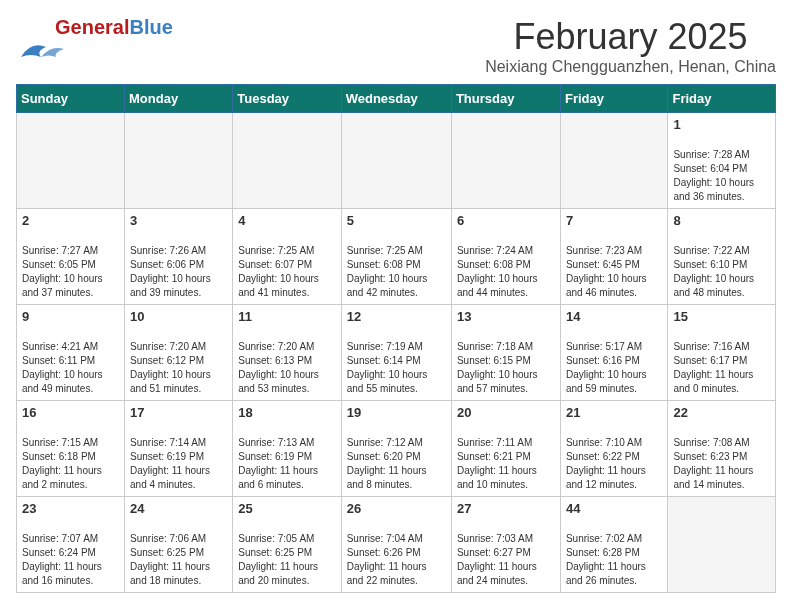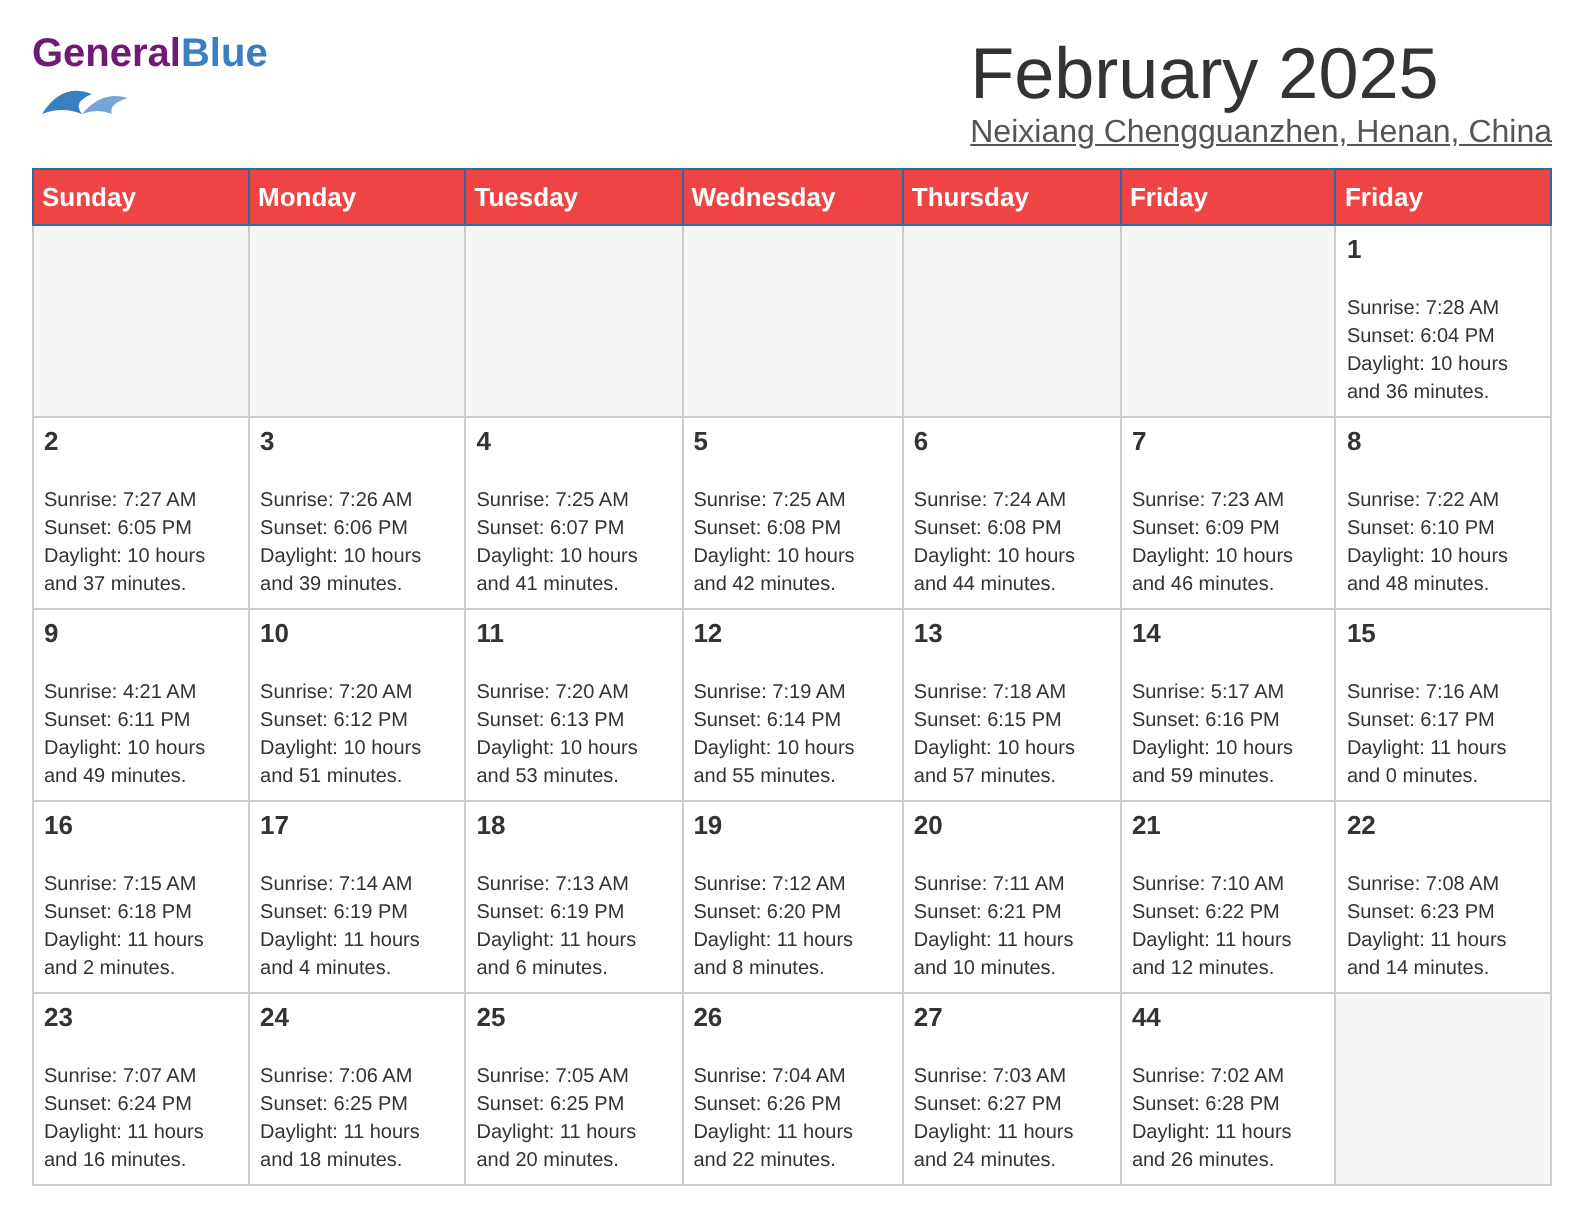--- a/index.html
+++ b/index.html
@@ -76,7 +76,7 @@
       font-size: 20px;
       font-weight: bold;
     }
-    .logo-name .general { color: #701a75; }
+    .logo-name .general { color: #b91c1c; margin-left: 39px; }
     .logo-name .blue-part { color: #3a7fc1; }
   </style>
 </head>

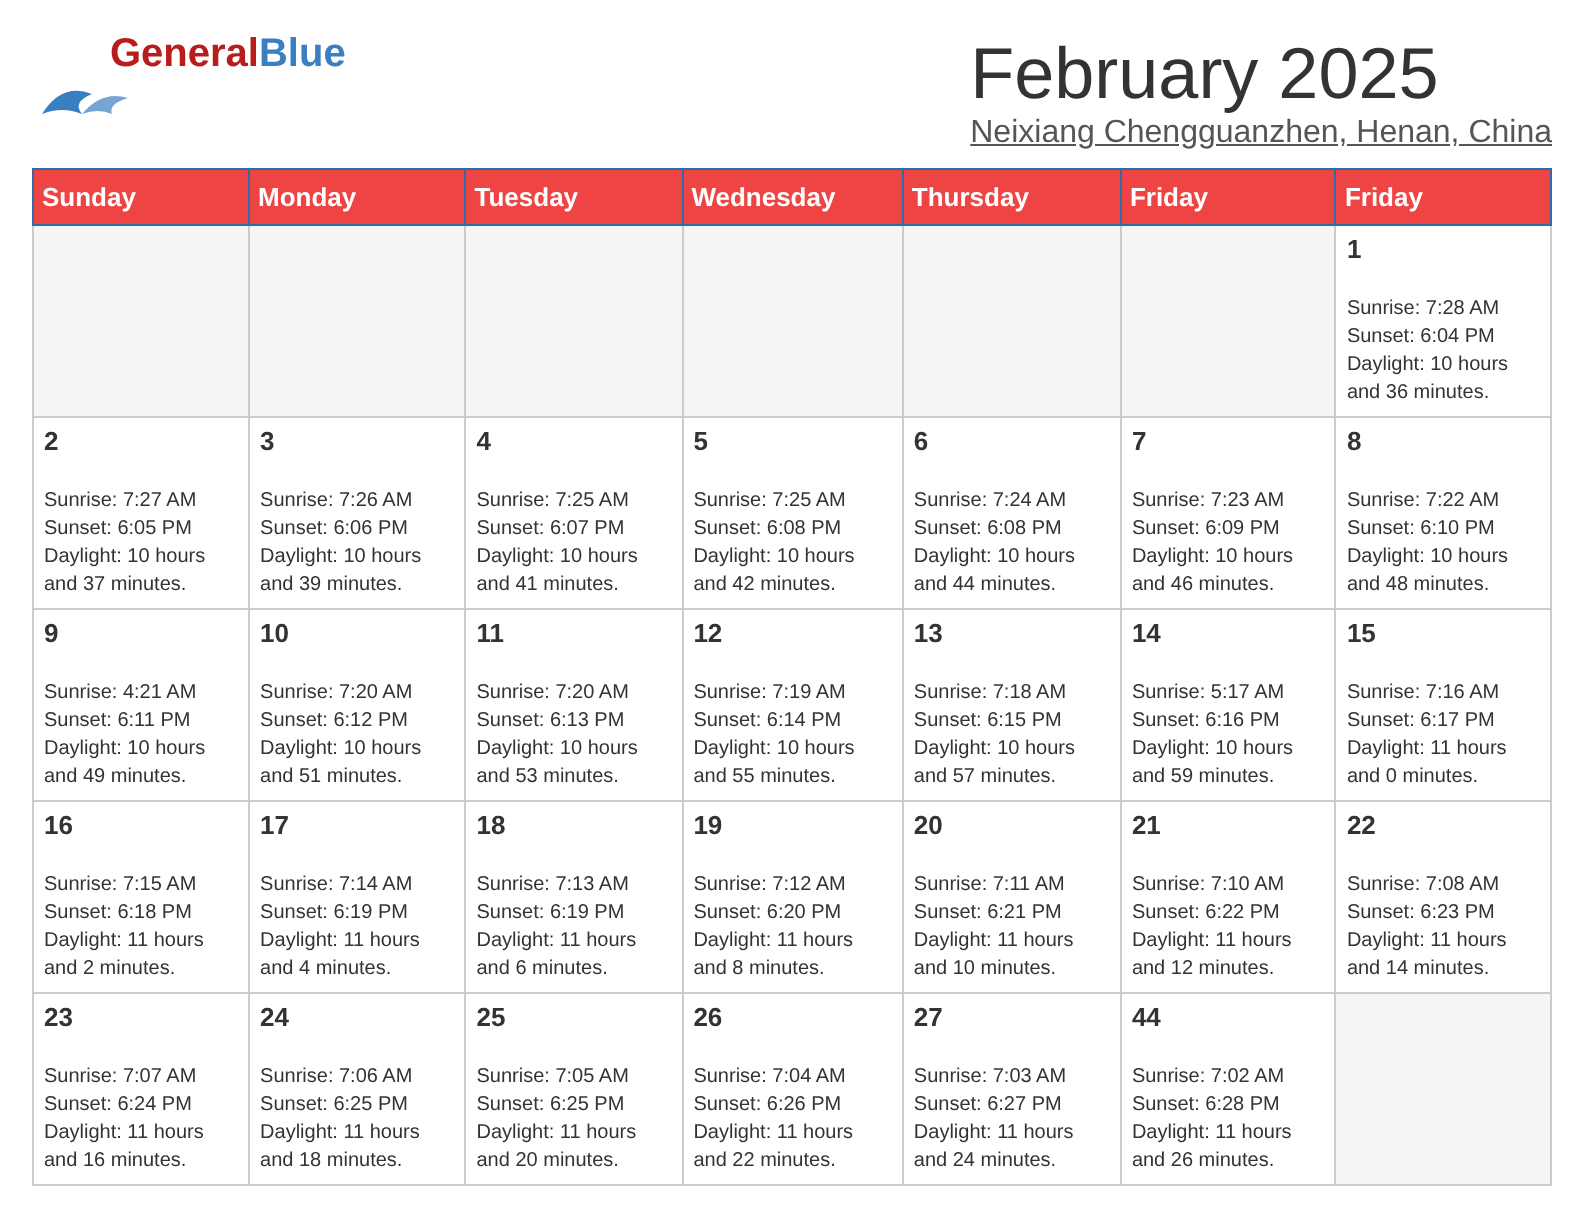--- a/index.html
+++ b/index.html
@@ -17,7 +17,7 @@
       margin-bottom: 8px;
     }
     .title-area {
-      text-align: left;
+      text-align: center;
     }
     .month-title {
       font-size: 36px;

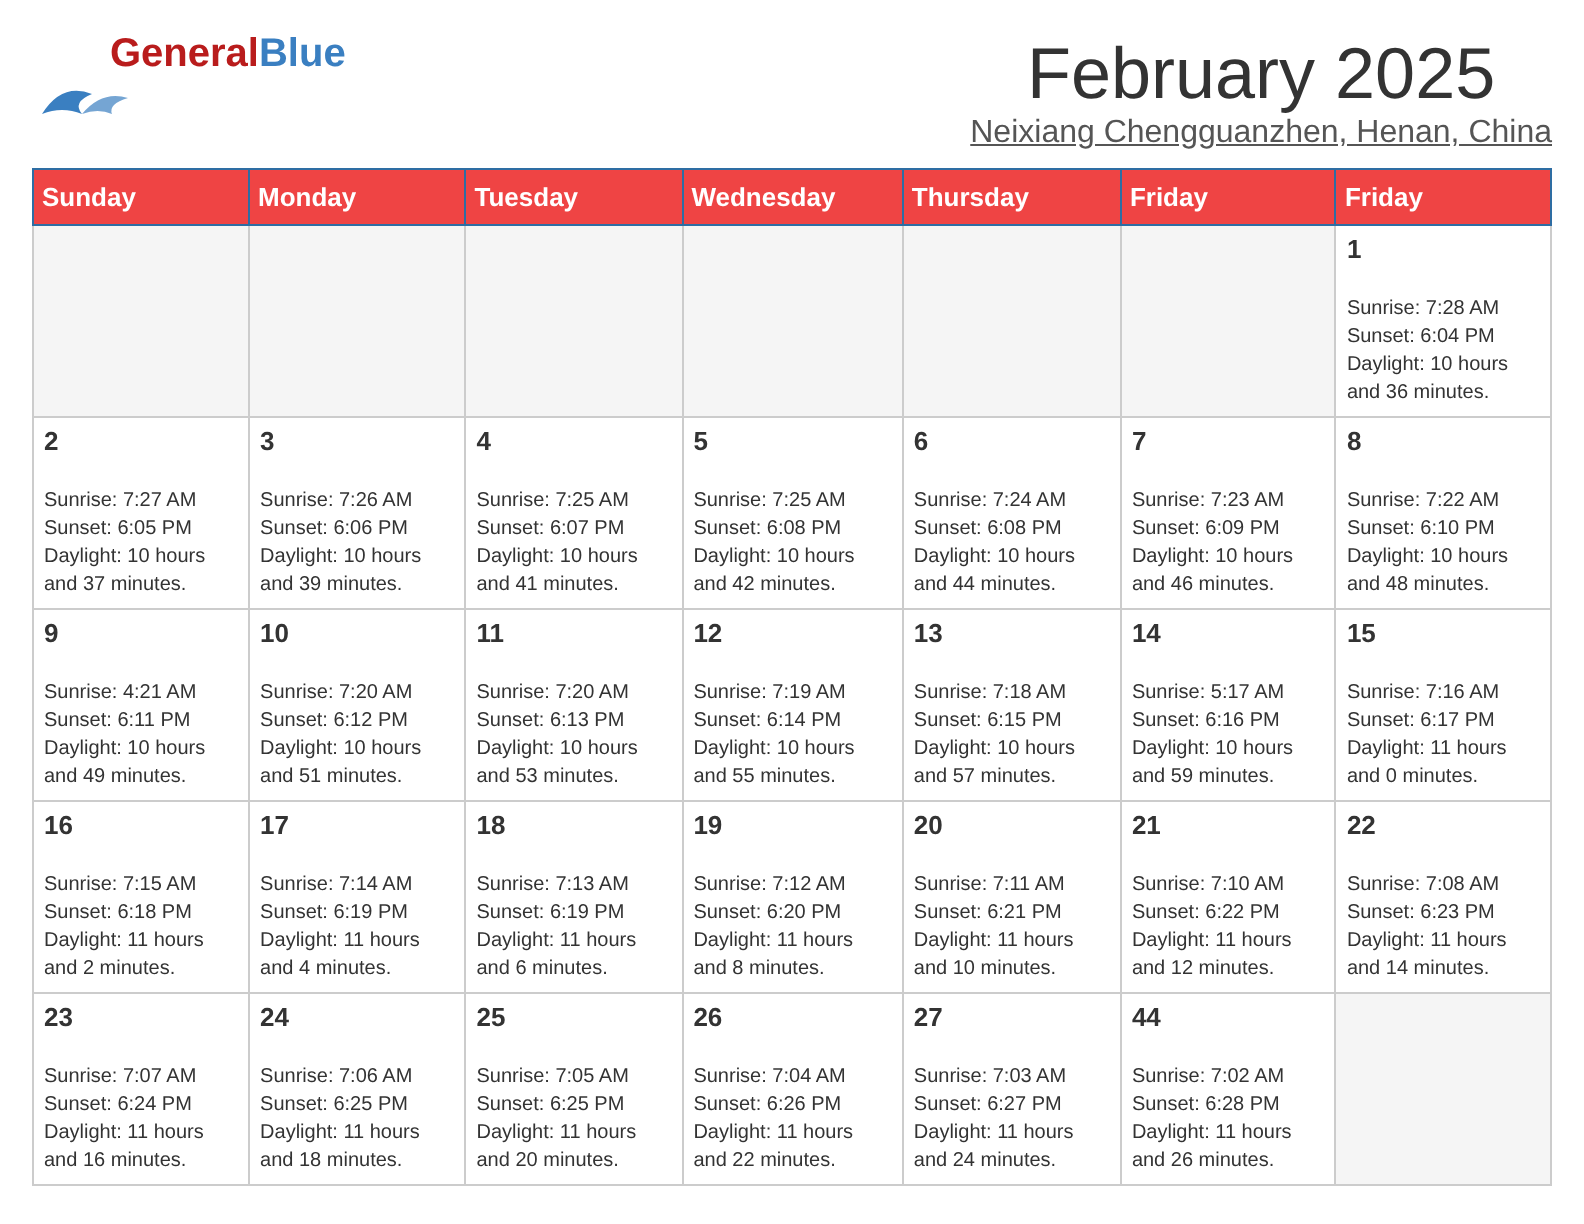--- a/index.html
+++ b/index.html
@@ -27,7 +27,6 @@
     .location-title {
       font-size: 16px;
       color: #555;
-      text-decoration: underline;
     }
     .calendar-table {
       width: 100%;

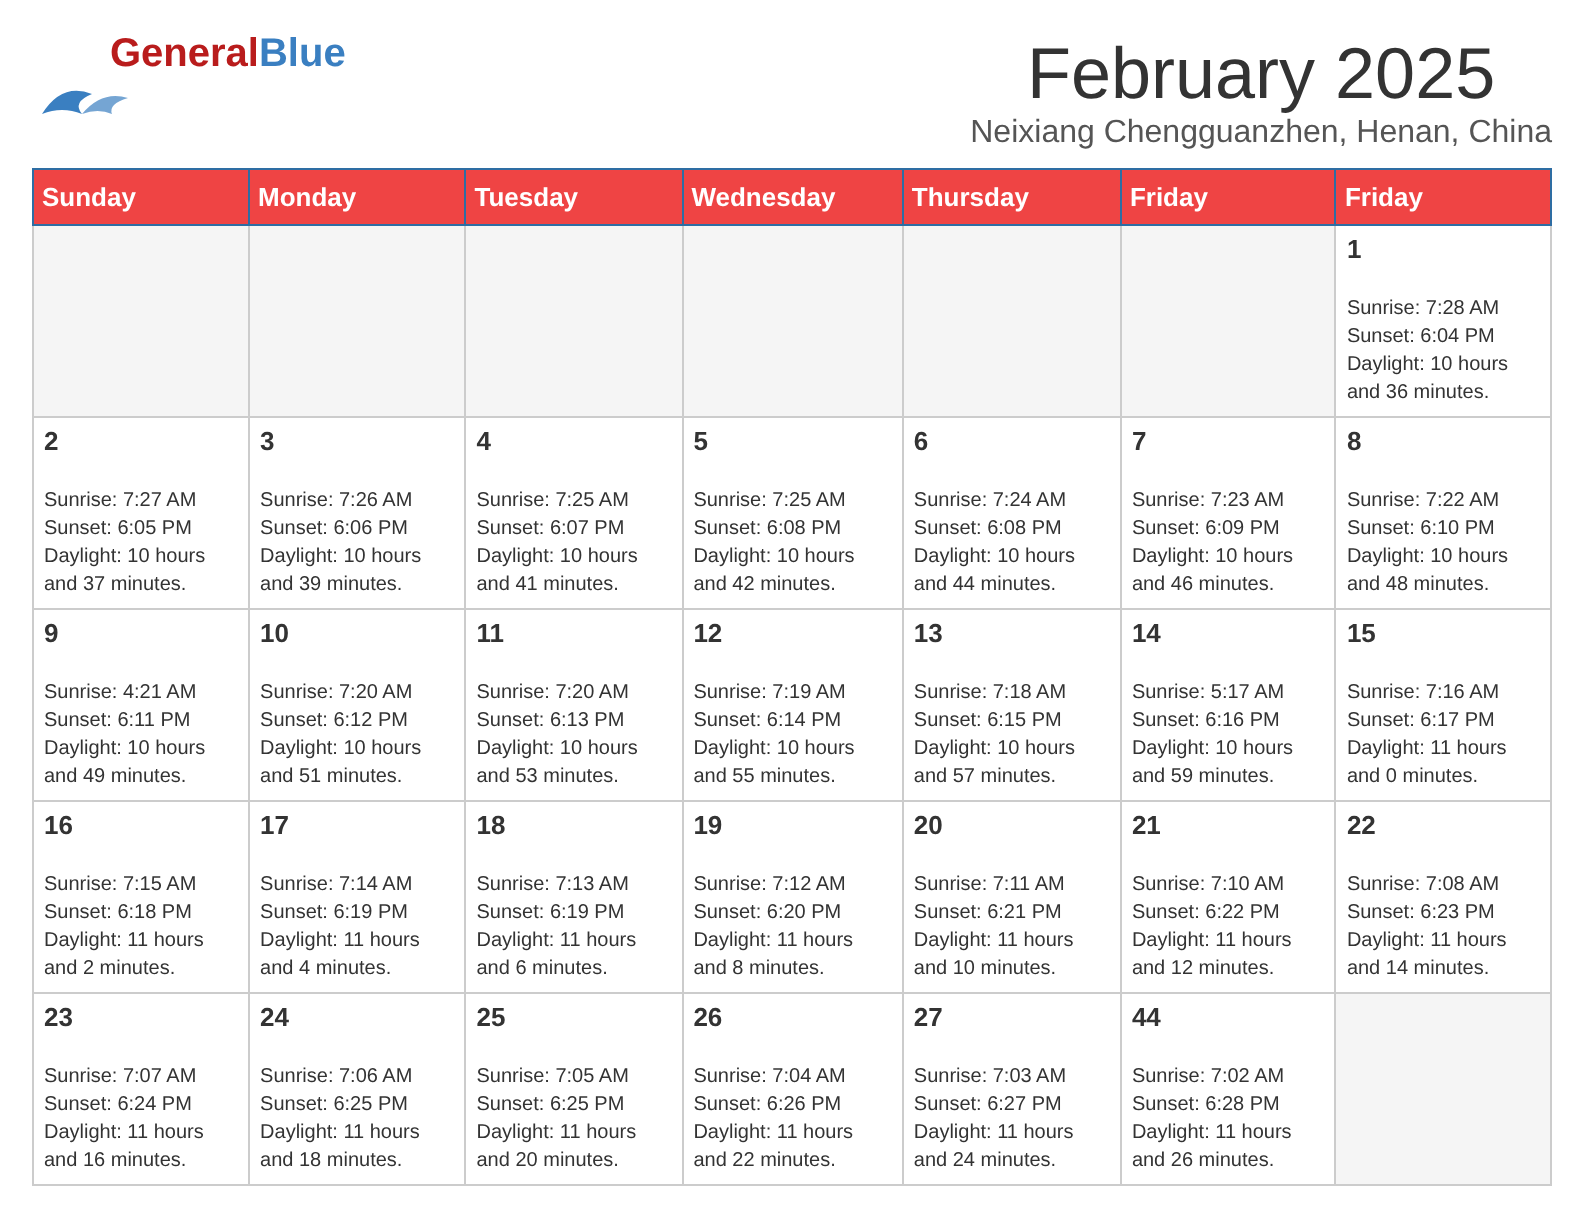--- a/index.html
+++ b/index.html
@@ -34,7 +34,7 @@
       border: 1px solid #ccc;
     }
     .calendar-table th {
-      background-color: #ef4444;
+      background-color: #0f766e;
       color: #fff;
       font-size: 13px;
       padding: 6px 4px;

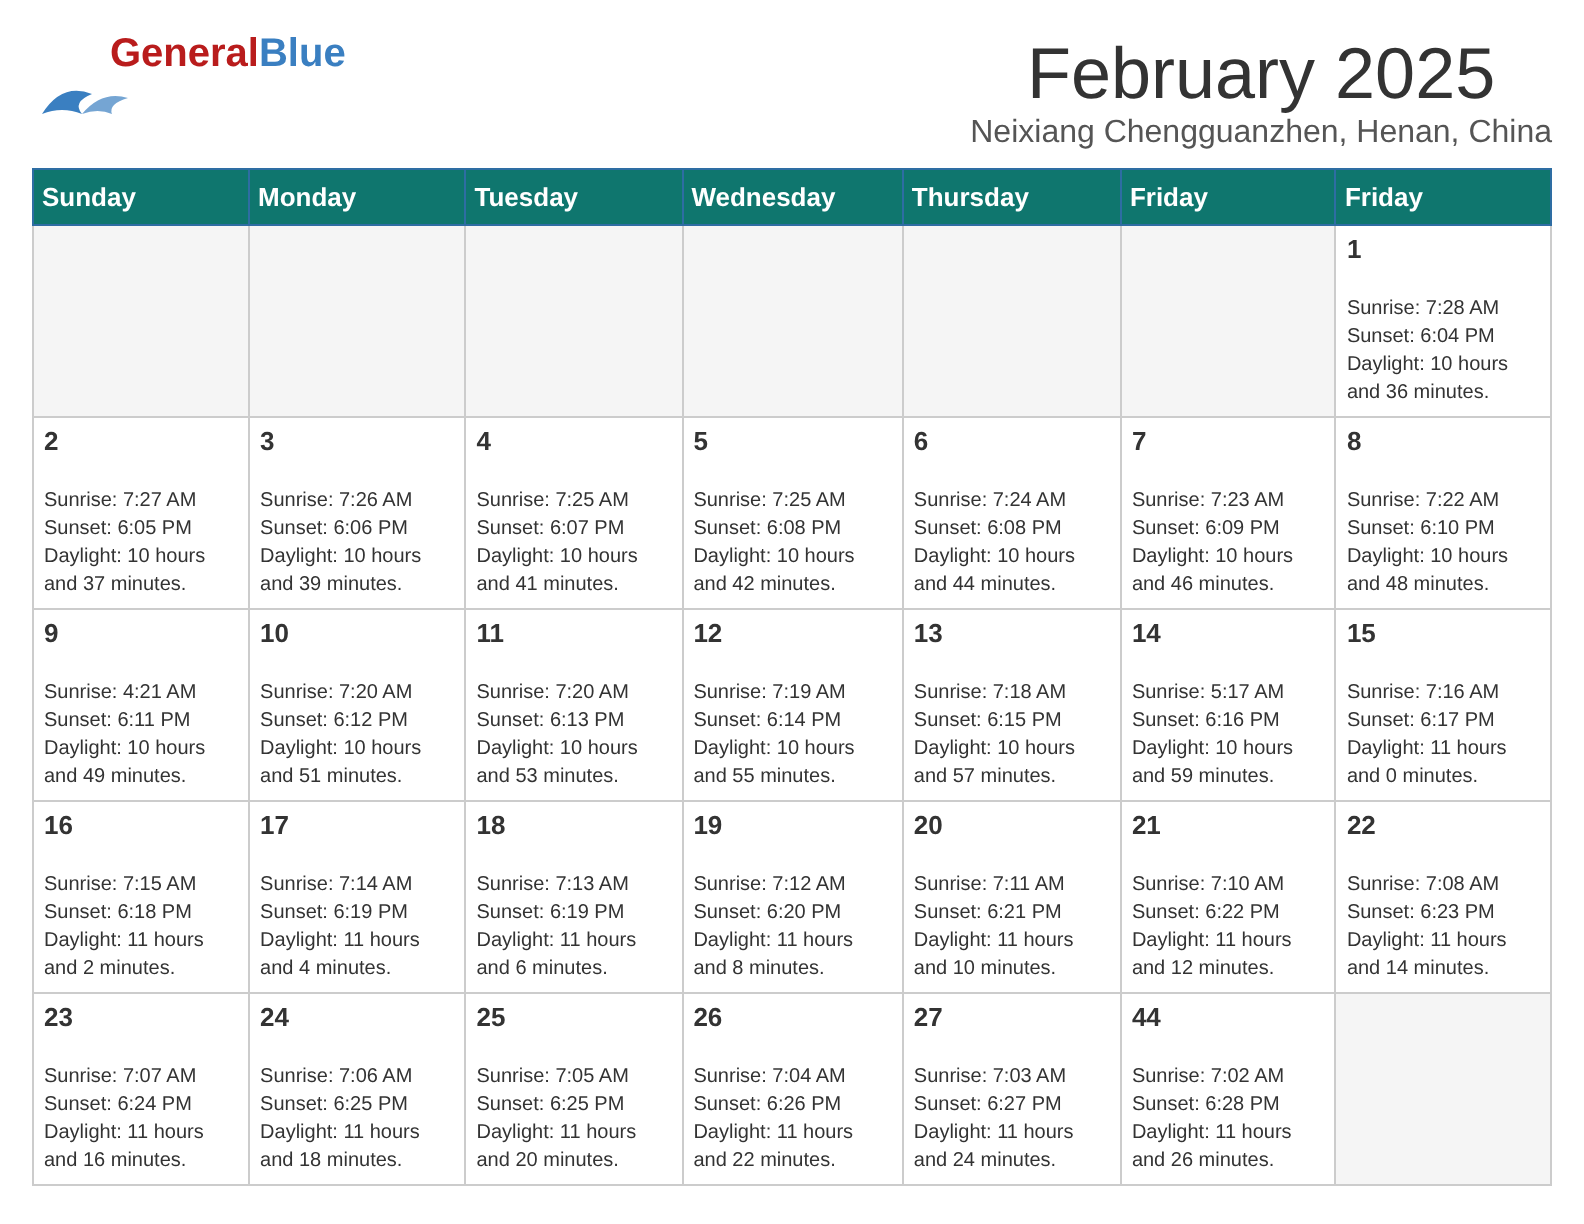--- a/index.html
+++ b/index.html
@@ -160,7 +160,7 @@
         <td>
           <span class="day-number">7</span>
           <div class="day-info">Sunrise: 7:23 AM
-Sunset: 6:09 PM
+Sunset: 6:45 PM
 Daylight: 10 hours and 46 minutes.</div>
         </td>
         <td>

